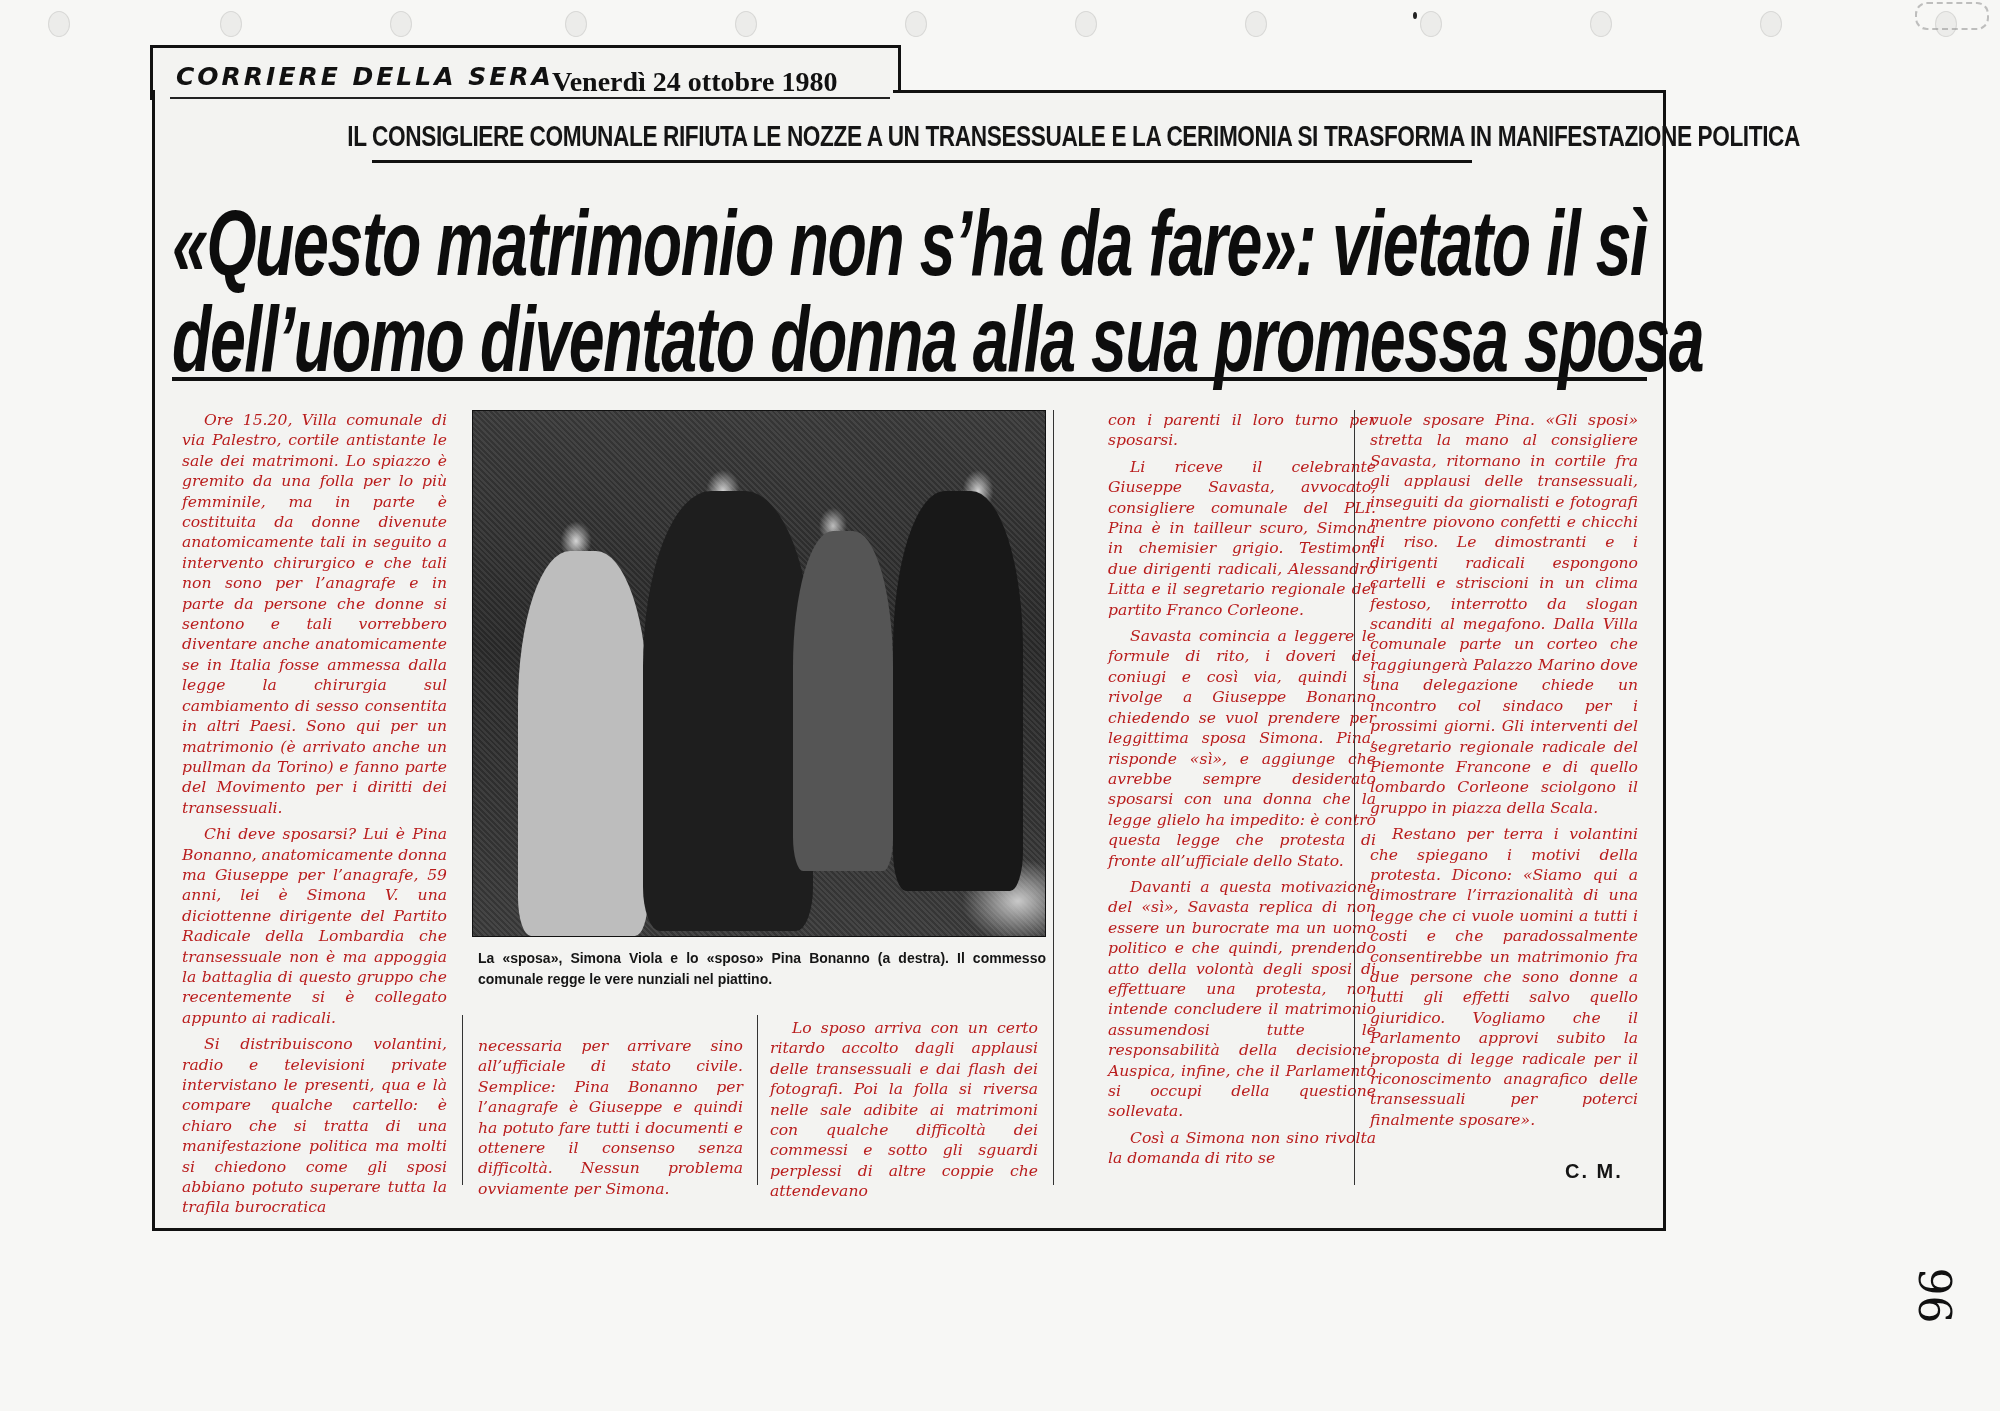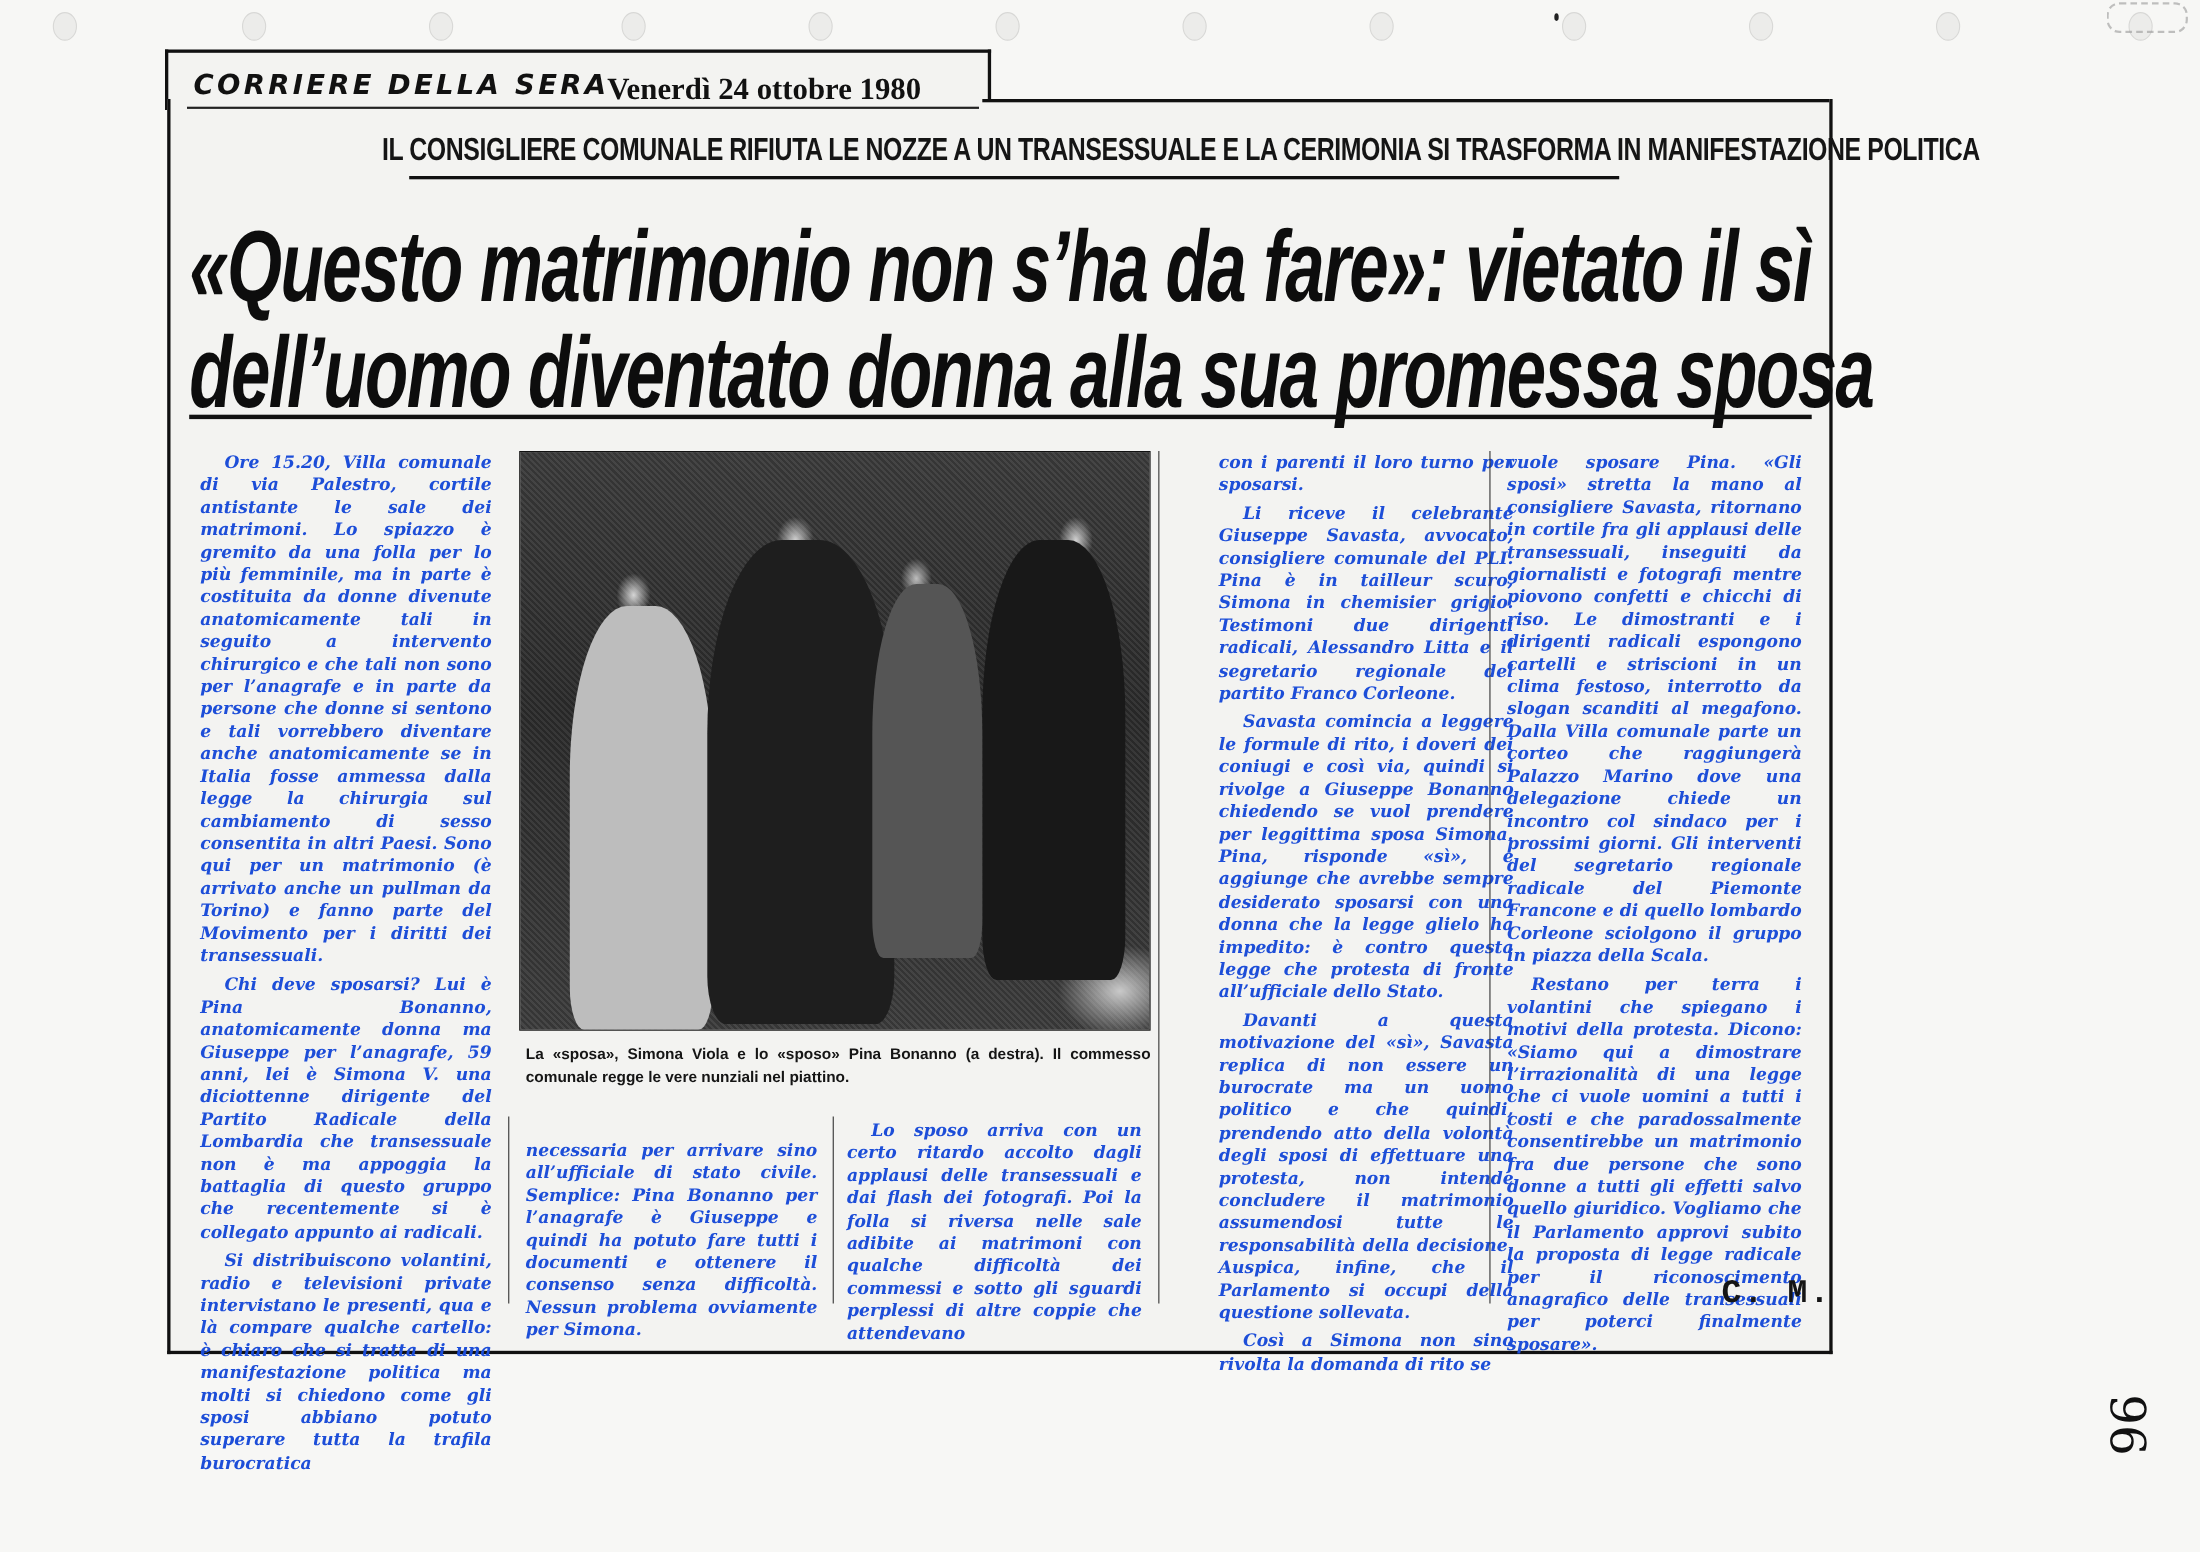--- a/index.html
+++ b/index.html
@@ -50,8 +50,8 @@
     .headline div { width: 2100px; }
     .head-rule { position: absolute; left: 172px; top: 377px; width: 1475px; height: 4px; background: #111; }
     .col {
-      position: absolute; font-family: "DejaVu Serif", serif; font-style: italic; font-weight: bold;
-      font-size: 15.6px; line-height: 20.4px; text-align: justify; color: #1d4ed8;
+      position: absolute; font-family: "DejaVu Serif", serif; font-style: italic; font-weight: normal;
+      font-size: 15.6px; line-height: 20.4px; text-align: justify; color: #b91c1c;
       hyphens: auto;
     }
     .col p { margin: 0 0 6px 0; text-indent: 22px; }

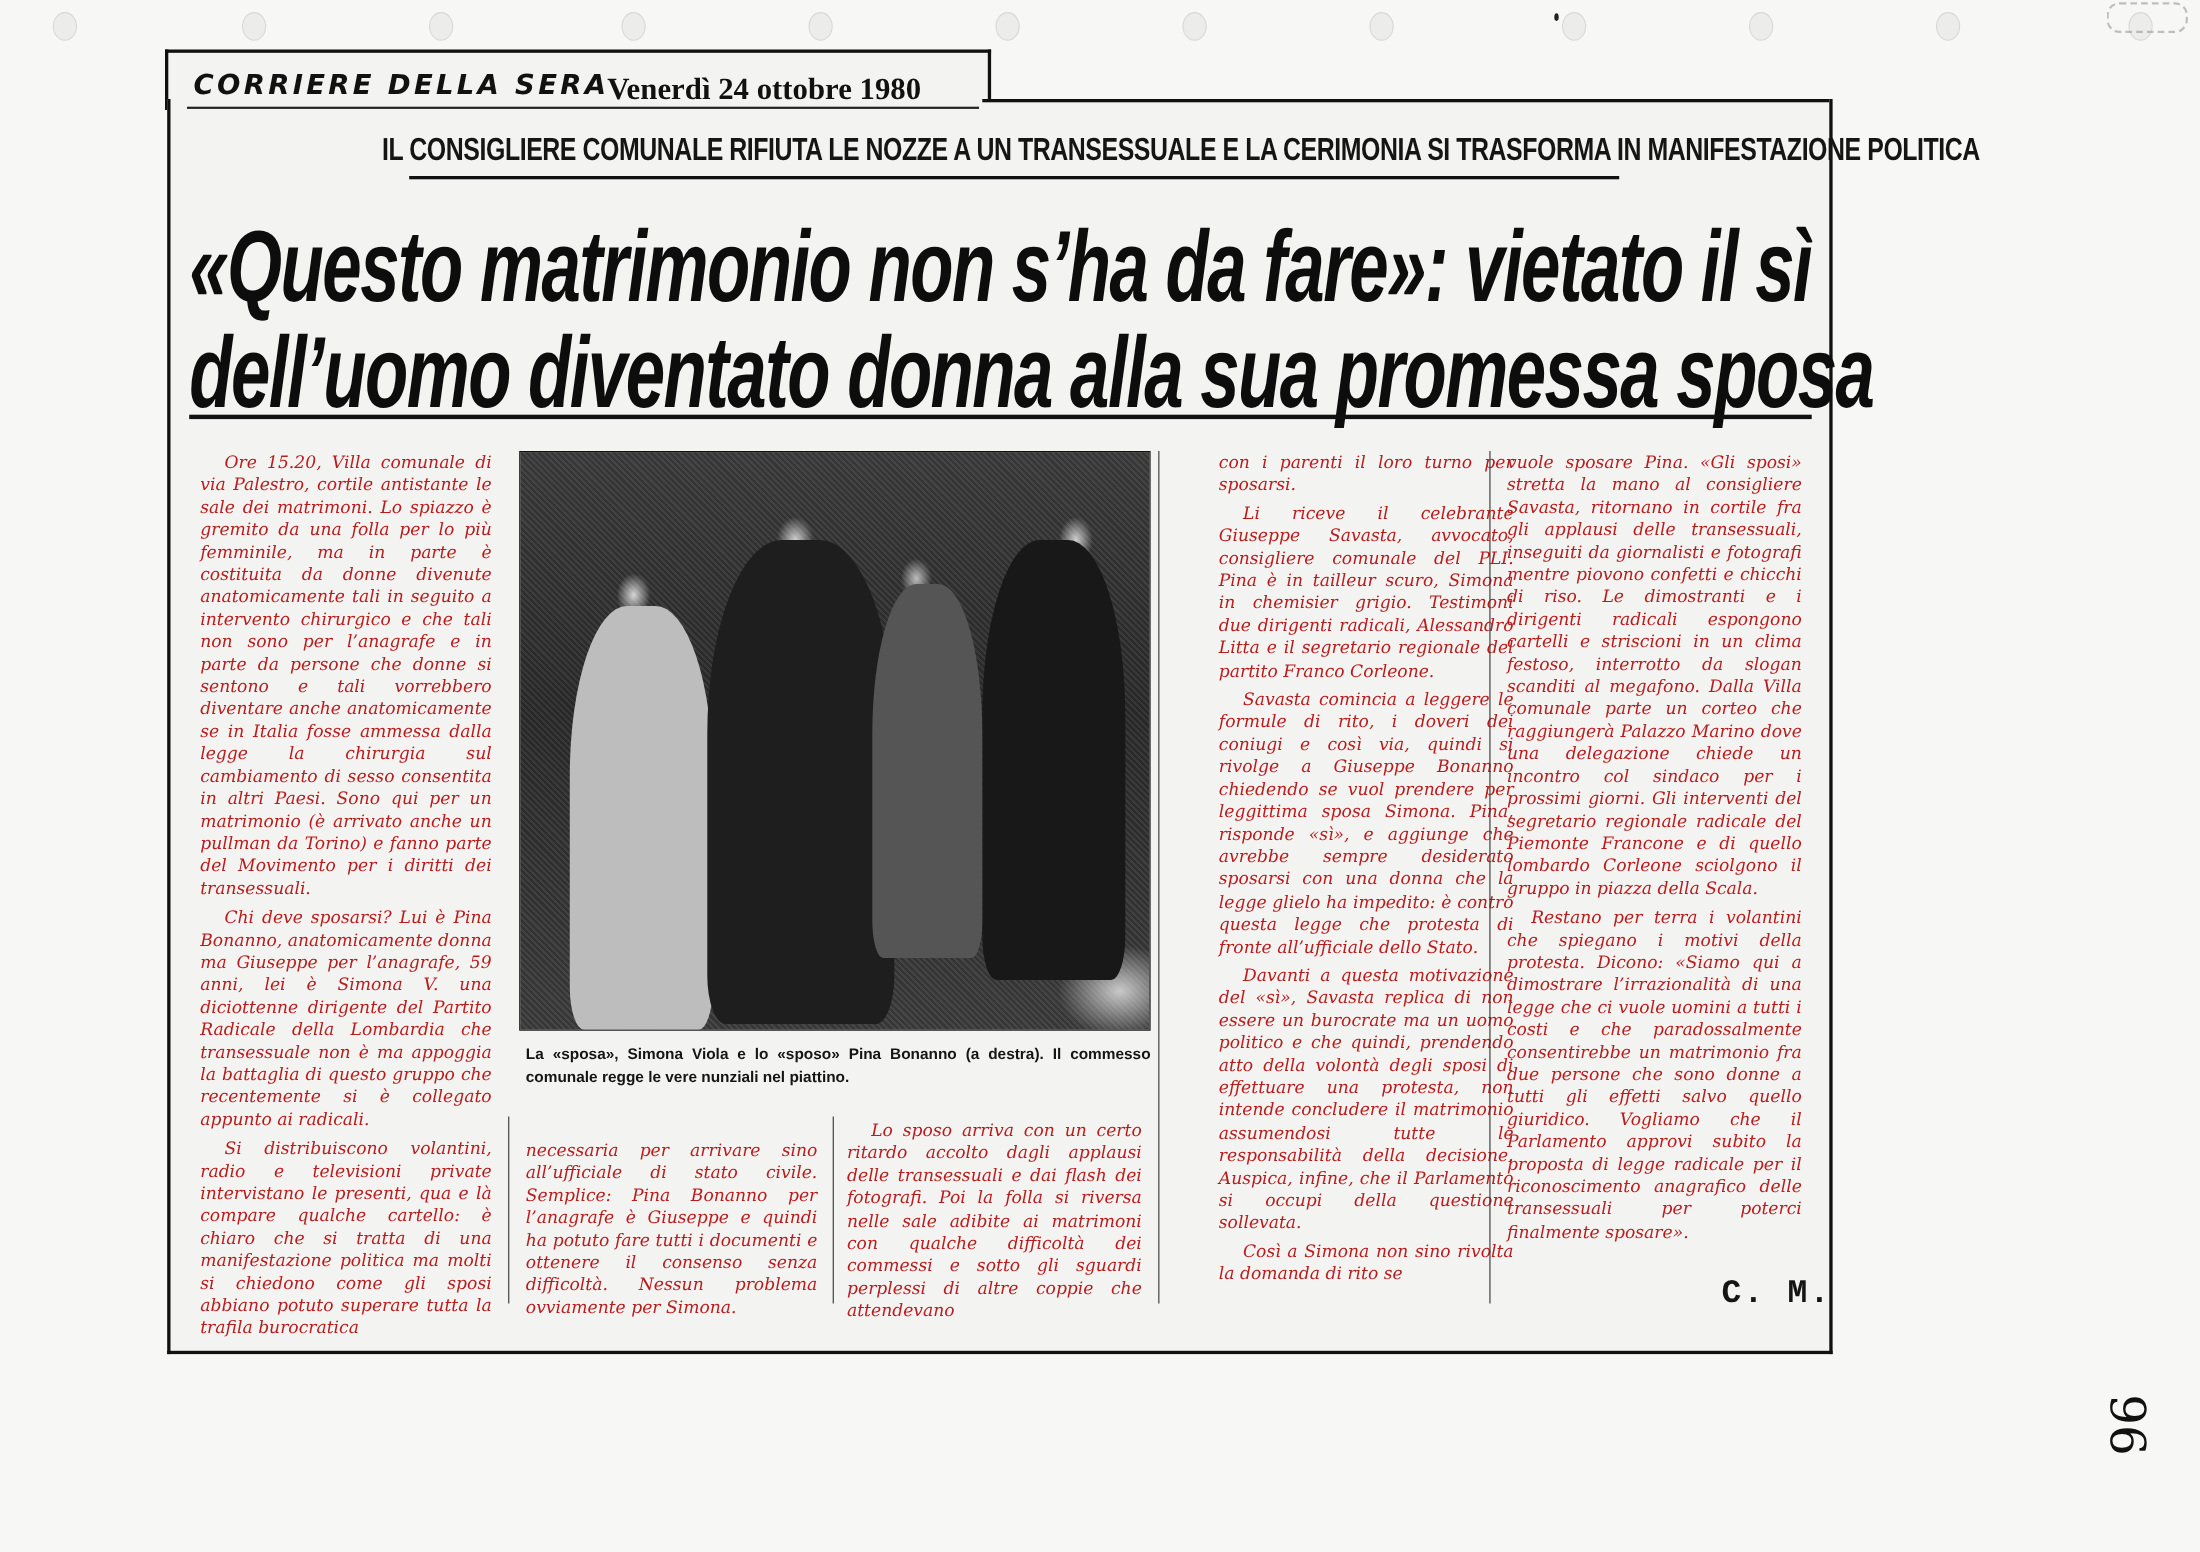--- a/index.html
+++ b/index.html
@@ -78,7 +78,7 @@
     }
     .byline {
       position: absolute; left: 1565px; top: 1160px;
-      font-family: Liberation Mono, monospace; font-weight: bold; font-size: 30px; letter-spacing: 2px;
+      font-family: Liberation Sans, sans-serif; font-weight: bold; font-size: 20px; letter-spacing: 2px;
     }
     .pagenum {
       position: absolute; left: 1908px; top: 1270px; font-family: "DejaVu Serif", serif;

